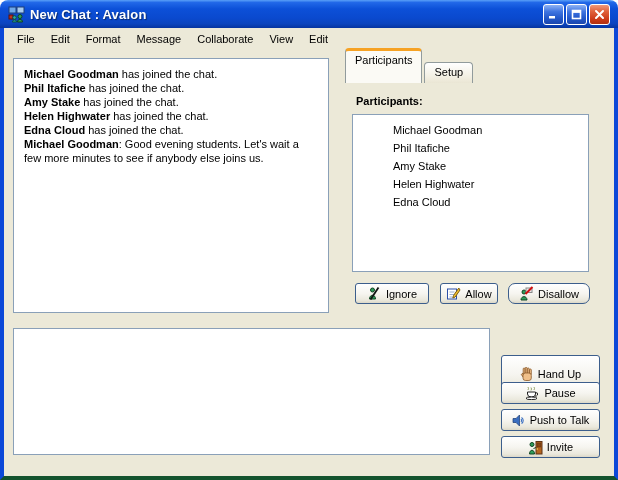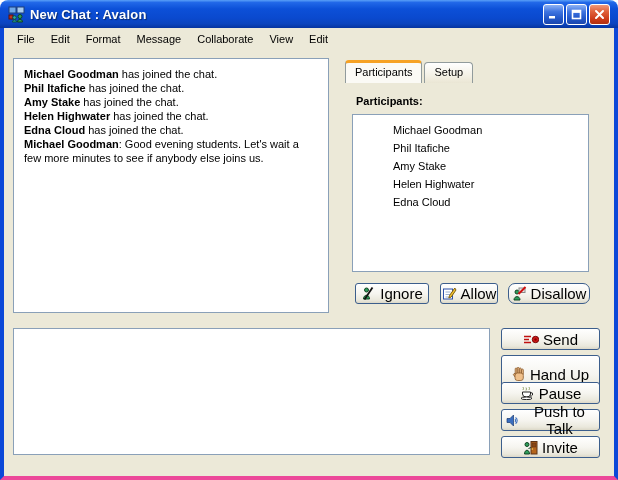--- a/index.html
+++ b/index.html
@@ -34,7 +34,7 @@
   .body{
     position:absolute;left:0;top:28px;width:618px;height:452px;
     background:#ECE9D8;
-    border-left:4px solid #0C48D8;border-right:4px solid #0C48D8;border-bottom:4px solid #ec4899;
+    border-left:4px solid #0C48D8;border-right:4px solid #0C48D8;border-bottom:4px solid #14532d;
   }
   
   .menubar{

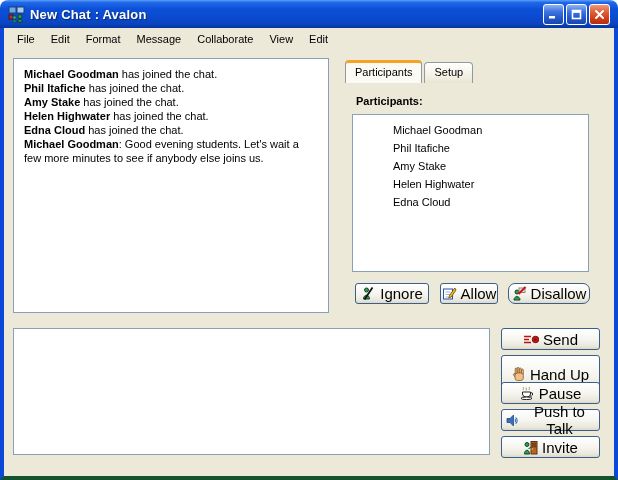--- a/index.html
+++ b/index.html
@@ -61,7 +61,7 @@
     cursor:default;white-space:nowrap;
   }
   .tab.active{
-    height:23px;padding-top:3px;
+    height:35px;padding-top:3px;
     border-top:3px solid #F6A224;background:#FBFAF5;position:relative;z-index:2;
   }
   

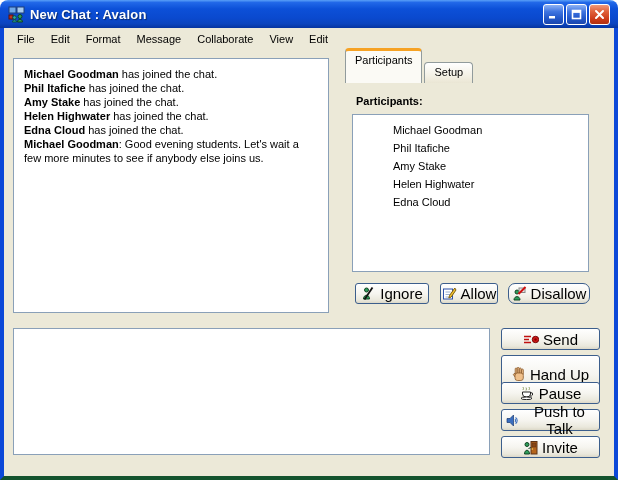--- a/index.html
+++ b/index.html
@@ -78,7 +78,7 @@
     position:absolute;height:21px;
     border:1px solid #3C5E8C;border-radius:3px;
     background:linear-gradient(180deg,#FFFFFF 0%,#F6F5F0 50%,#EAE8DC 85%,#DCD8C8 100%);
-    font-family:inherit;font-size:15px;color:#000;
+    font-family:inherit;font-size:11px;color:#000;
     display:flex;align-items:center;justify-content:center;gap:4px;
     padding:0 4px;cursor:default;
   }

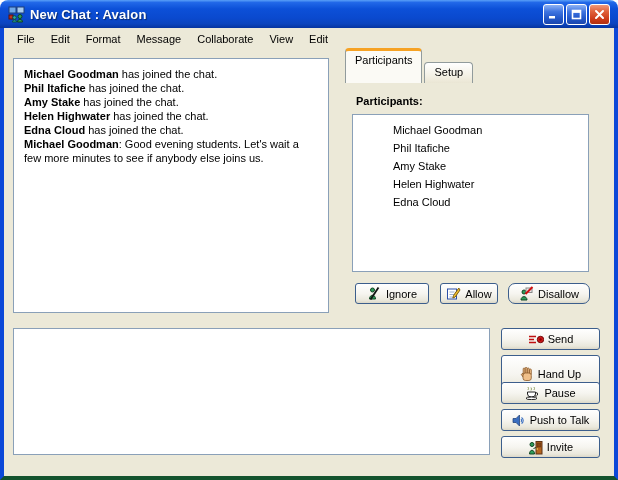--- a/index.html
+++ b/index.html
@@ -209,16 +209,6 @@
 
     <textarea class="message-input" style=""></textarea>
 
-    <button class="xp-btn btn-send">
-      <span class="icon">
-        <svg width="16" height="13" viewBox="0 0 16 13">
-          <path d="M1 3.5 h7 M1 6.5 h5 M1 9.5 h7" stroke="#C01010" stroke-width="1.6"></path>
-          <circle cx="12.5" cy="6.5" r="3.2" fill="#D01818" stroke="#700808"></circle>
-          <circle cx="12.5" cy="6.5" r="1.2" fill="#8B0000"></circle>
-        </svg>
-      </span>
-      <span>Send</span>
-    </button>
 
     <button class="xp-btn btn-handup">
       <span class="icon">

